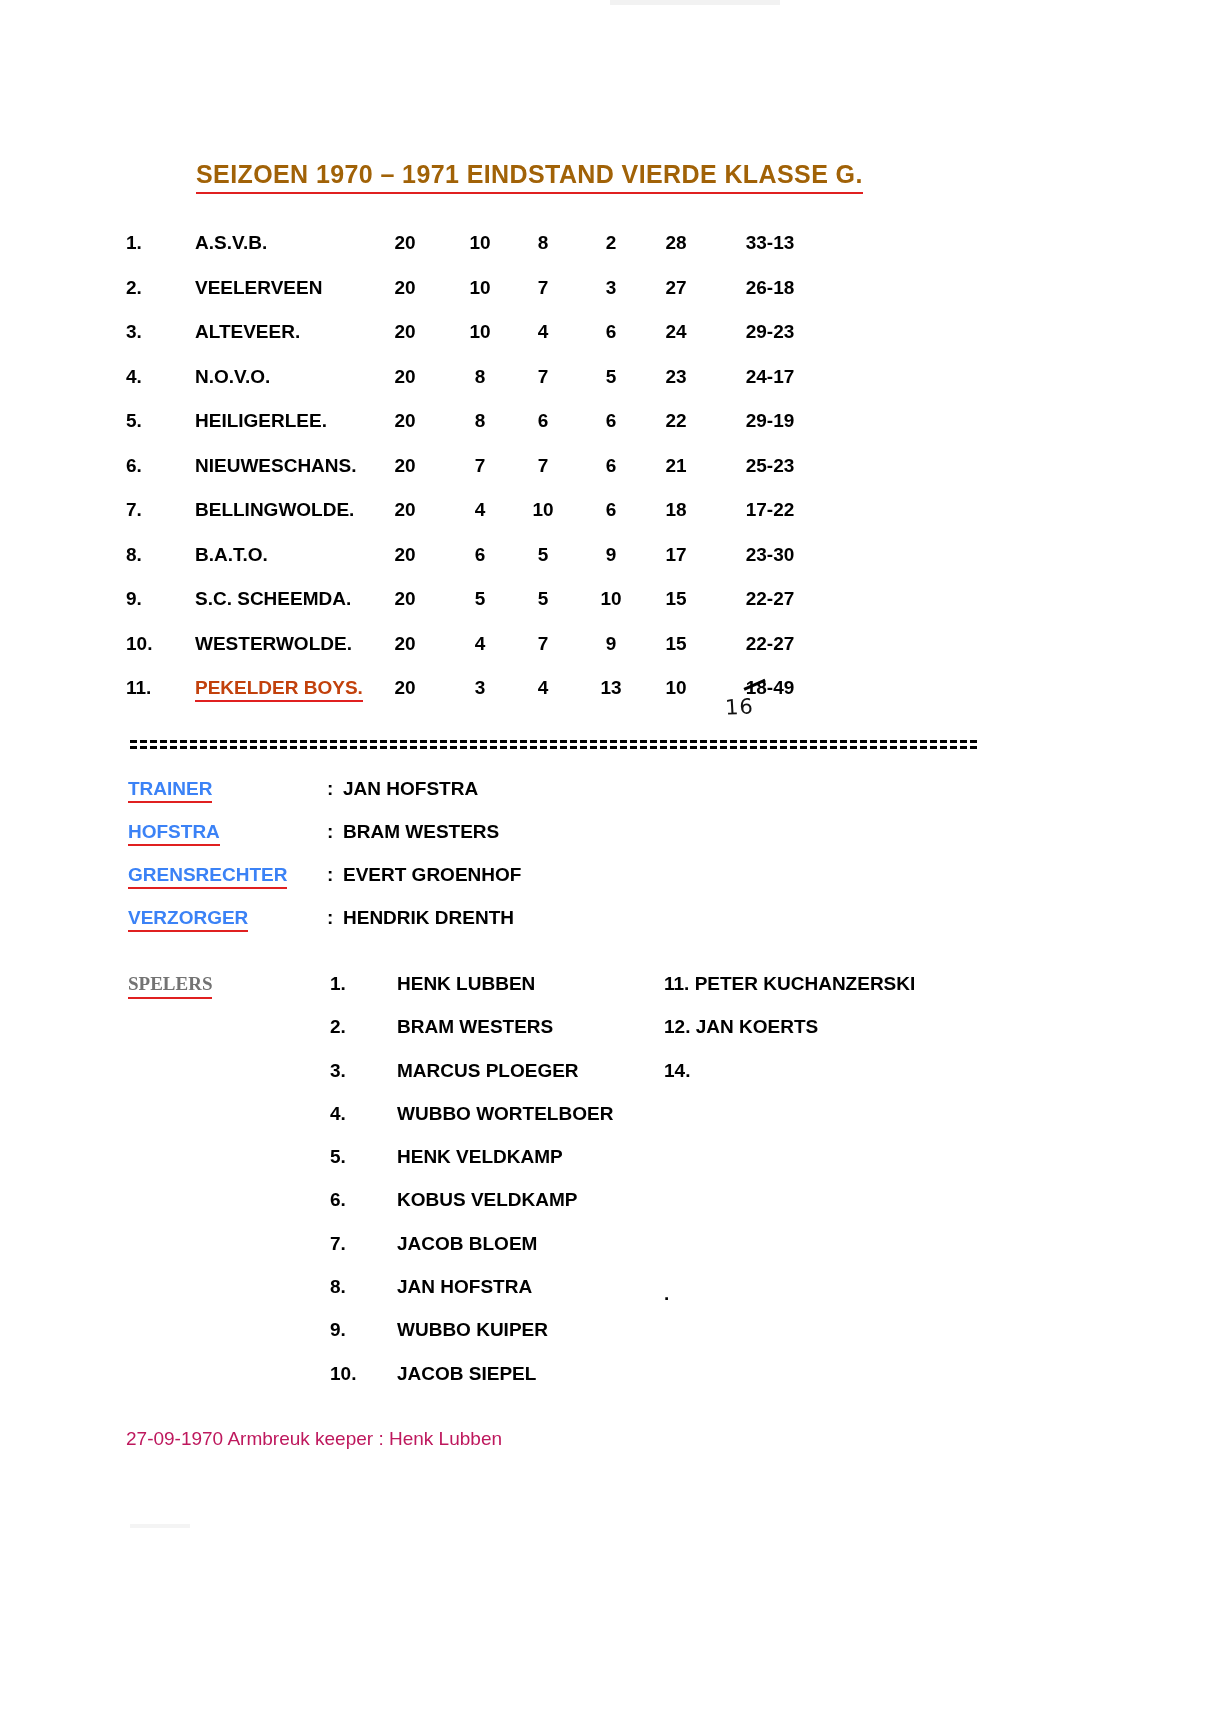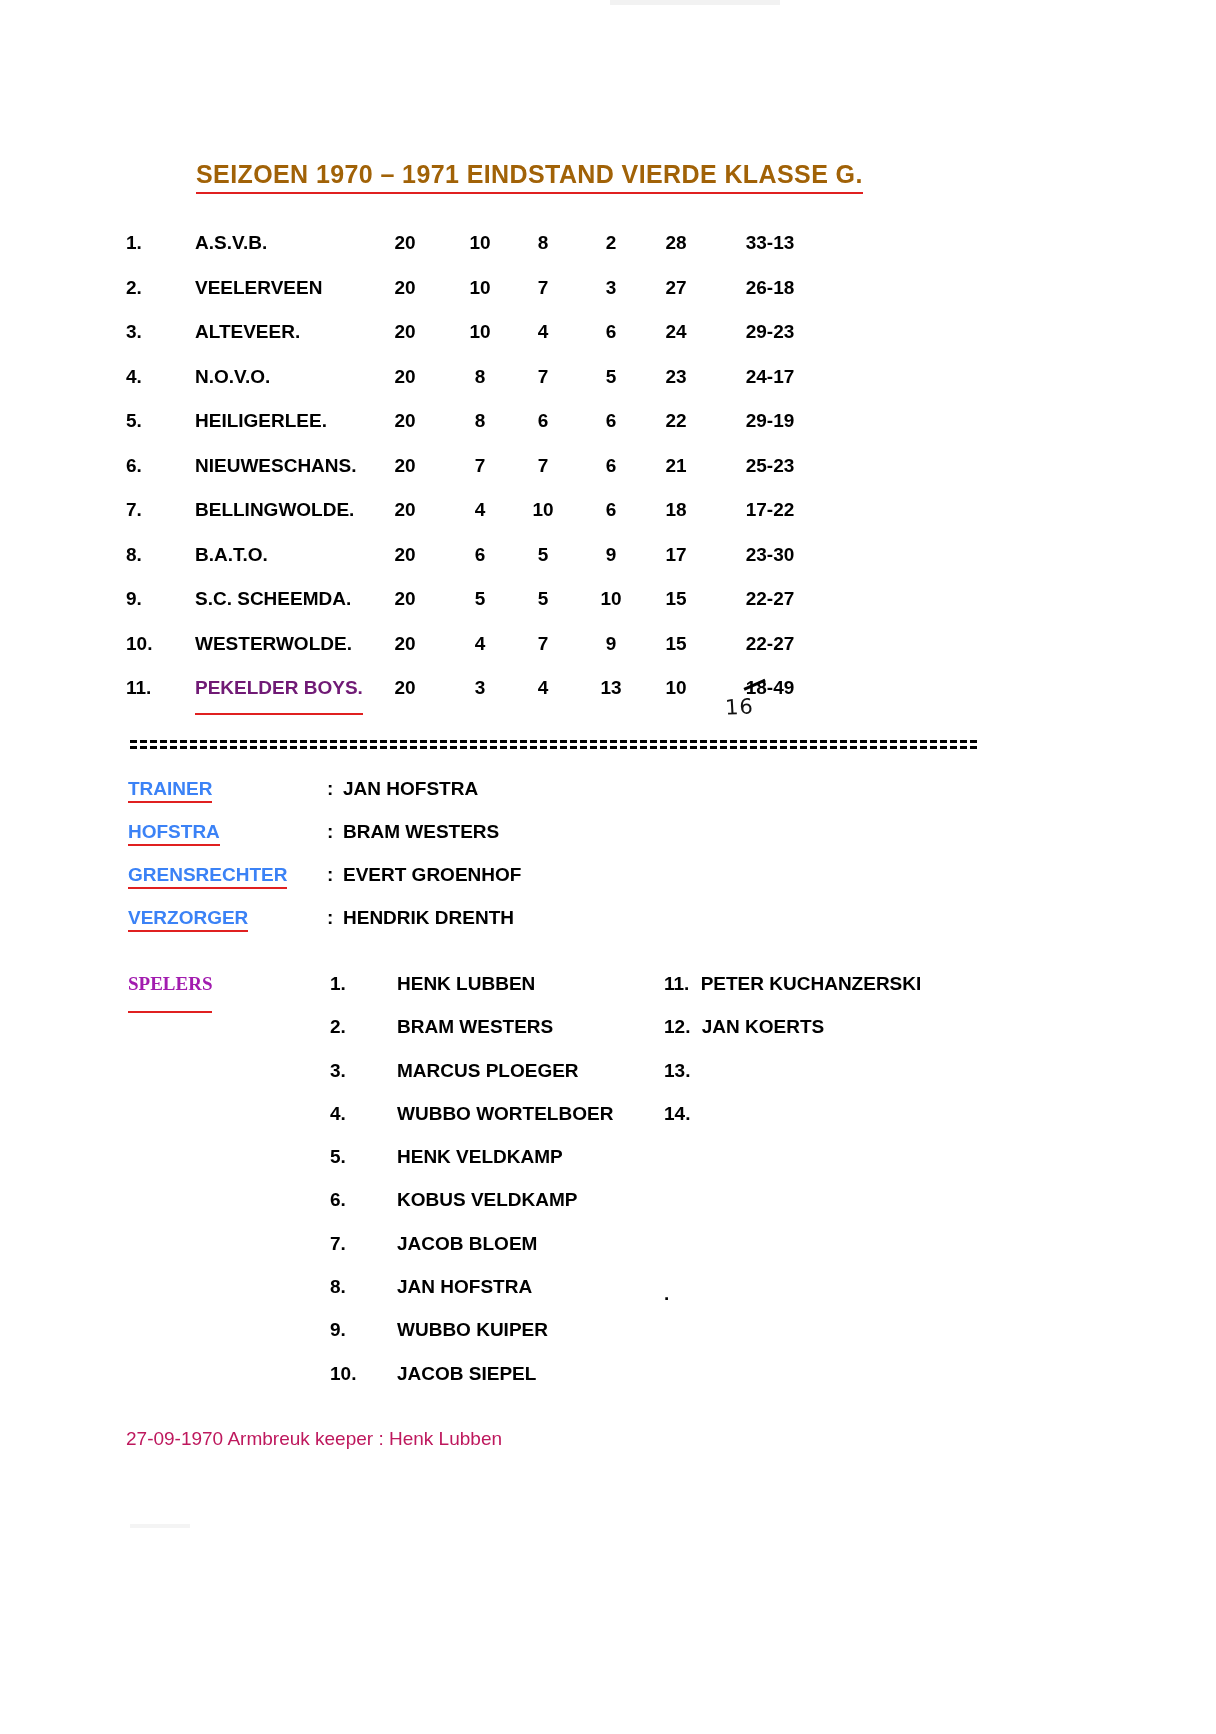--- a/index.html
+++ b/index.html
@@ -73,9 +73,9 @@
   .c-goals  { position: absolute; left: 599px; top: 0; width: 90px; text-align: center; }
 
   .team-highlight {
-    color: #701a75;
+    color: #c2410c;
     border-bottom: 2.5px solid #e02020;
-    padding-bottom: 14px;
+    padding-bottom: 1px;
   }
   .struck {
     position: relative;

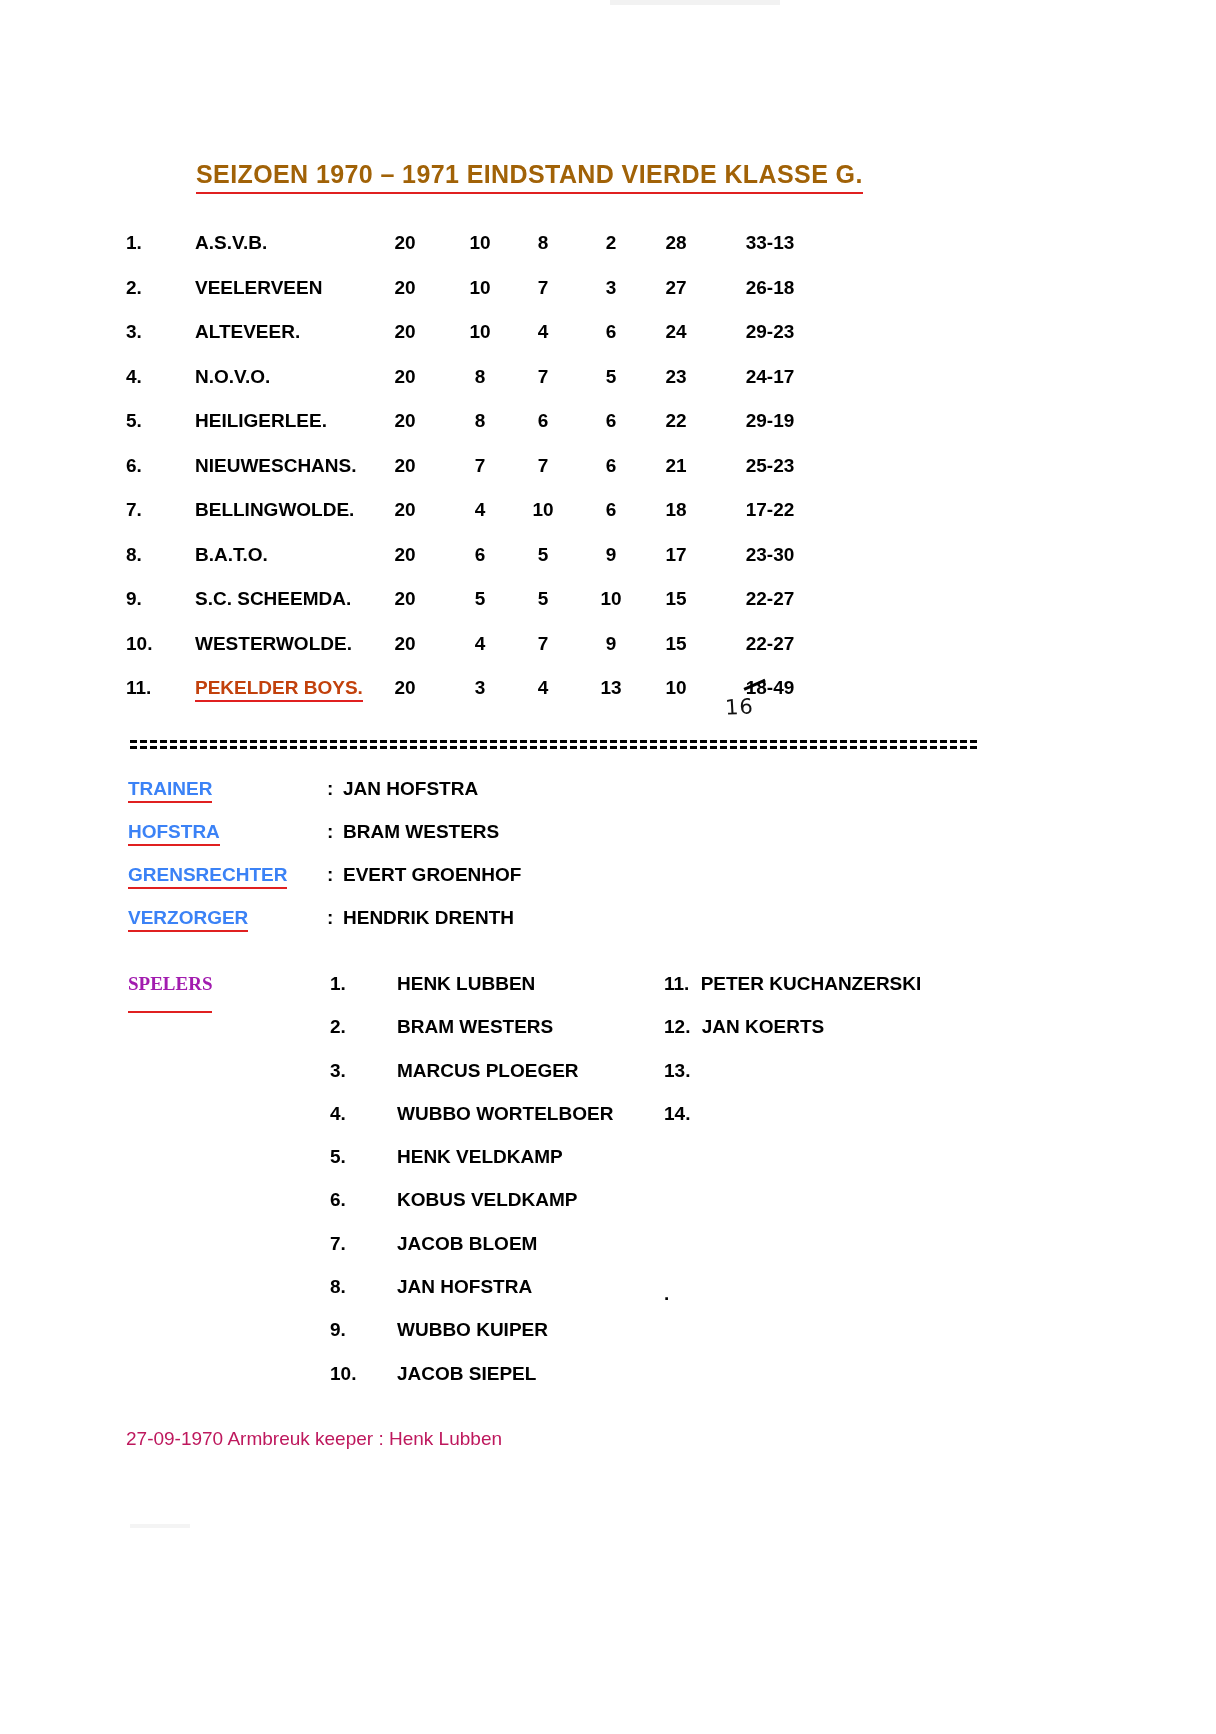--- a/index.html
+++ b/index.html
@@ -166,10 +166,10 @@
     top: 973px;
     font-size: 19px;
     font-weight: bold;
-    color: #a21caf;
+    color: #737373;
     font-family: "Liberation Serif", serif;
     border-bottom: 2.5px solid #e02020;
-    padding-bottom: 16px;
+    padding-bottom: 2px;
   }
   .players-left {
     position: absolute;

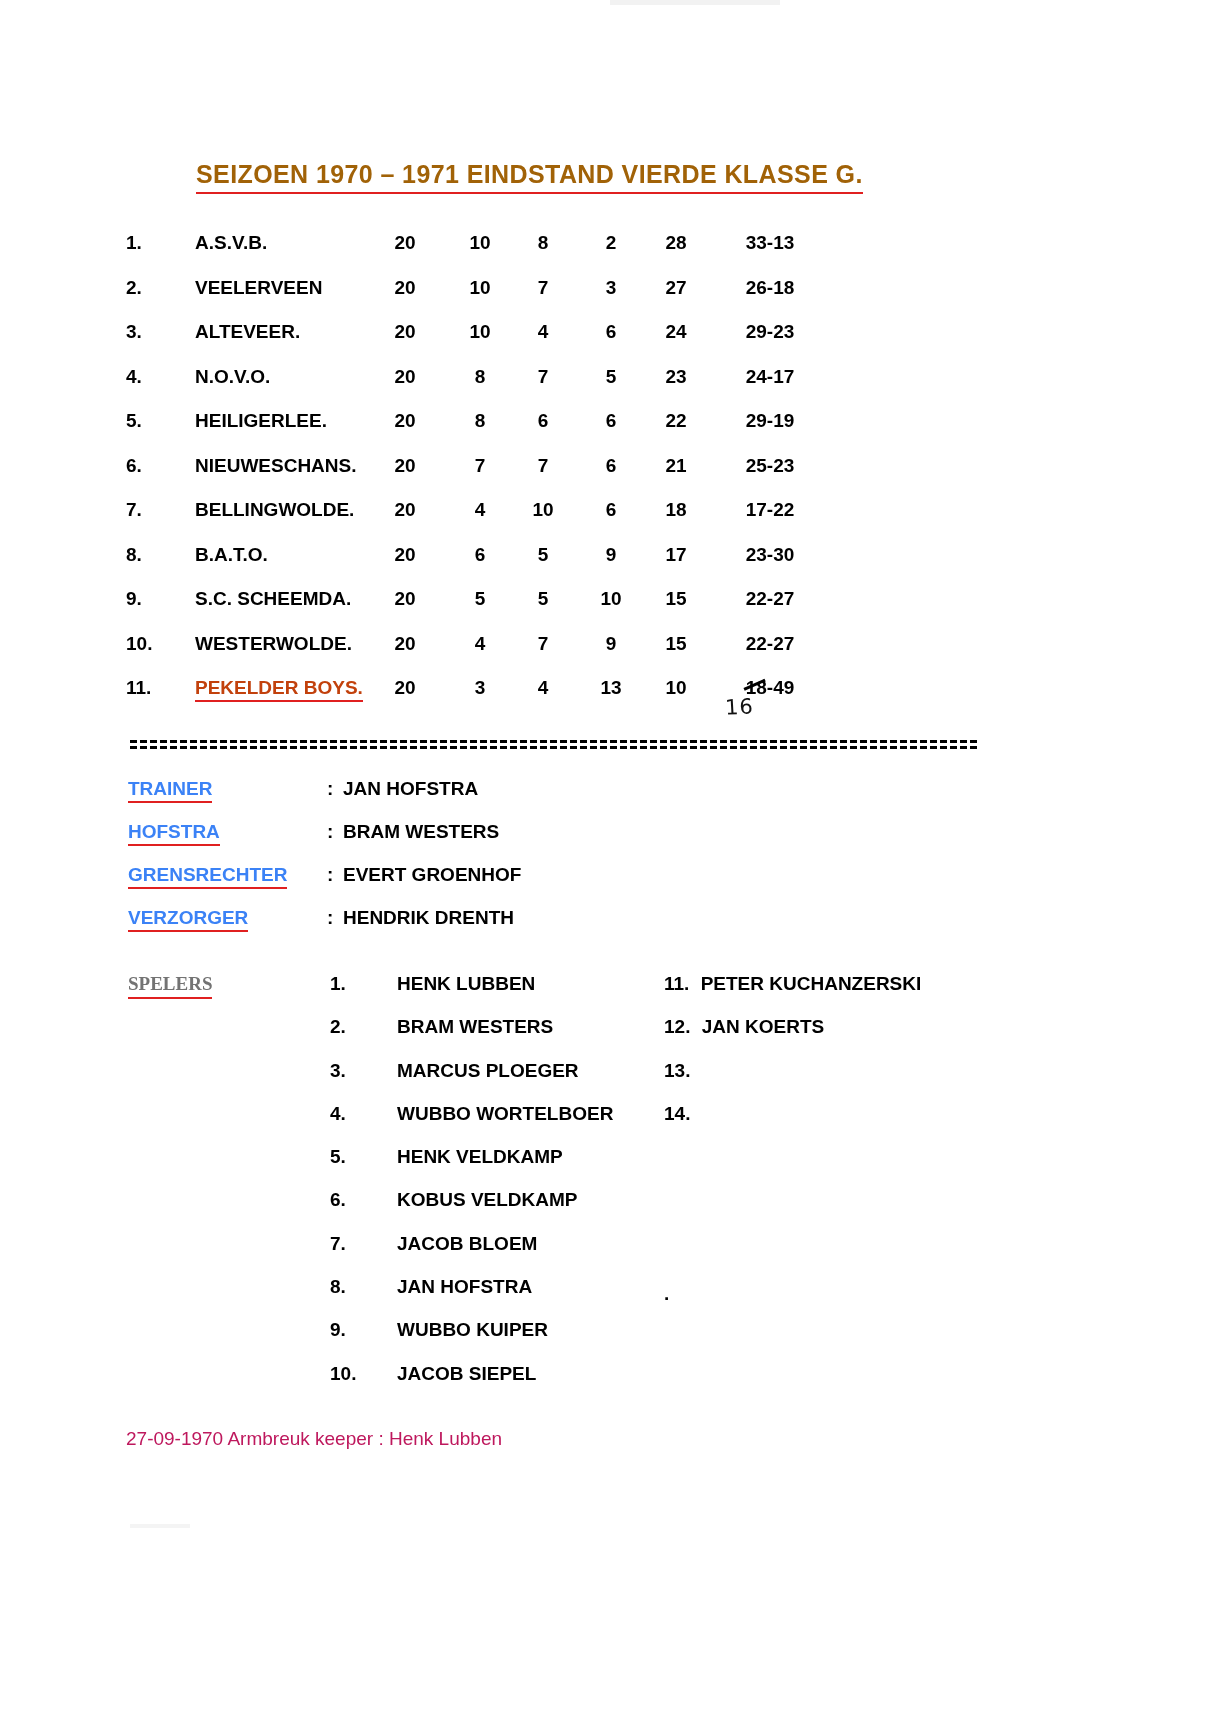--- a/index.html
+++ b/index.html
@@ -193,7 +193,7 @@
   .p-num  { position: absolute; left: 0px;  top: 0; width: 40px; text-align: left; }
   .p-name { position: absolute; left: 67px; top: 0; text-align: right; }
   .prow.right .p-num  { position: static; display: inline; width: auto; }
-  .prow.right .p-name { position: static; display: inline; margin-left: 6px; }
+  .prow.right .p-name { position: static; display: inline; }
 
   .stray-dot {
     position: absolute;

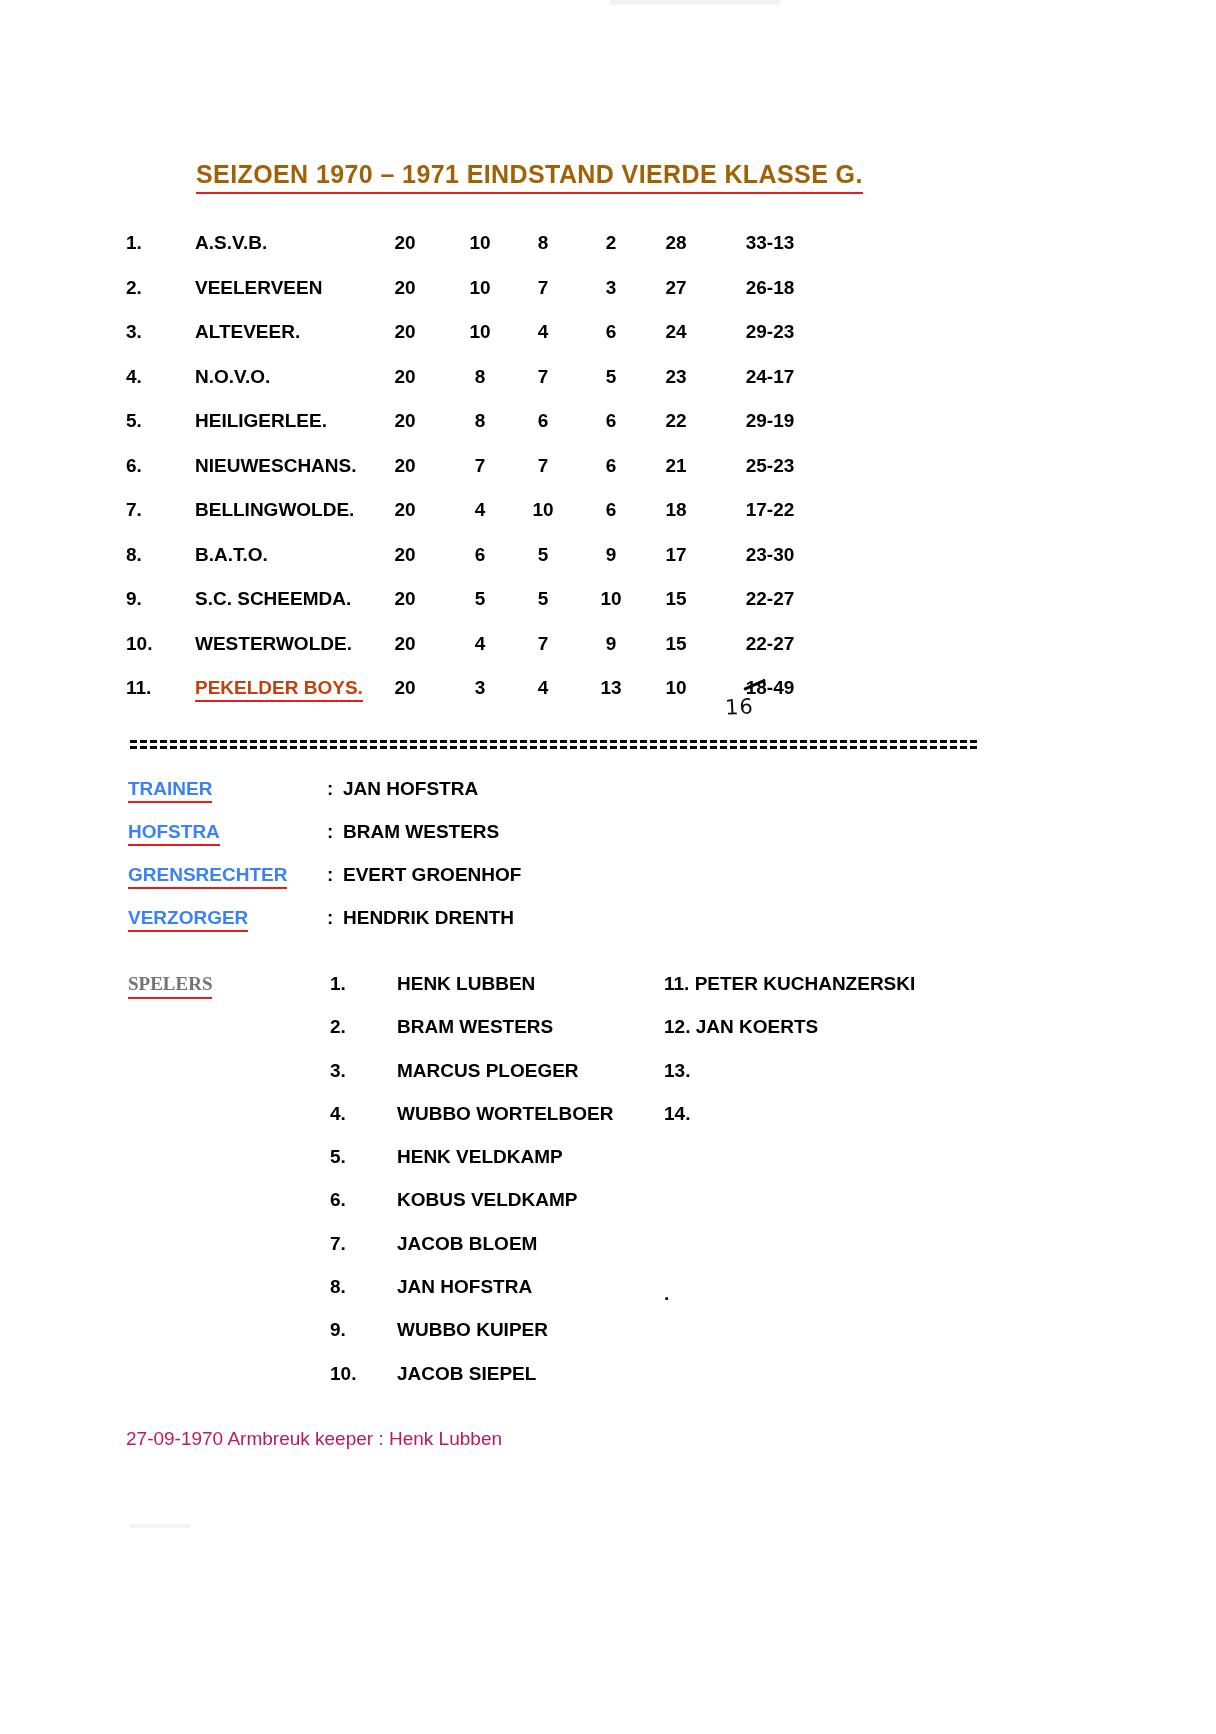--- a/index.html
+++ b/index.html
@@ -438,10 +438,6 @@
       <span class="p-name">JAN KOERTS</span>
     </div>
     <div class="prow right">
-      <span class="p-num">13.</span>
-      <span class="p-name"></span>
-    </div>
-    <div class="prow right">
       <span class="p-num">14.</span>
       <span class="p-name"></span>
     </div>

